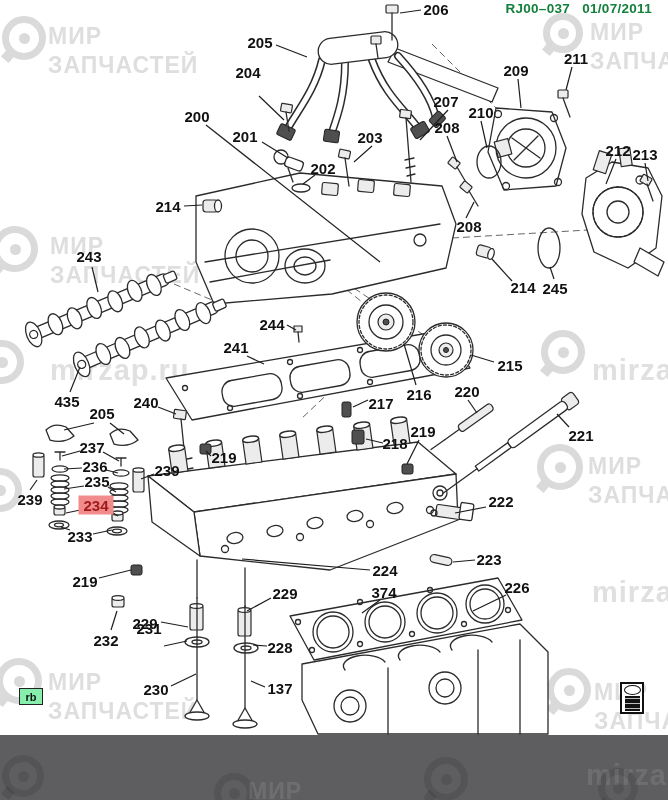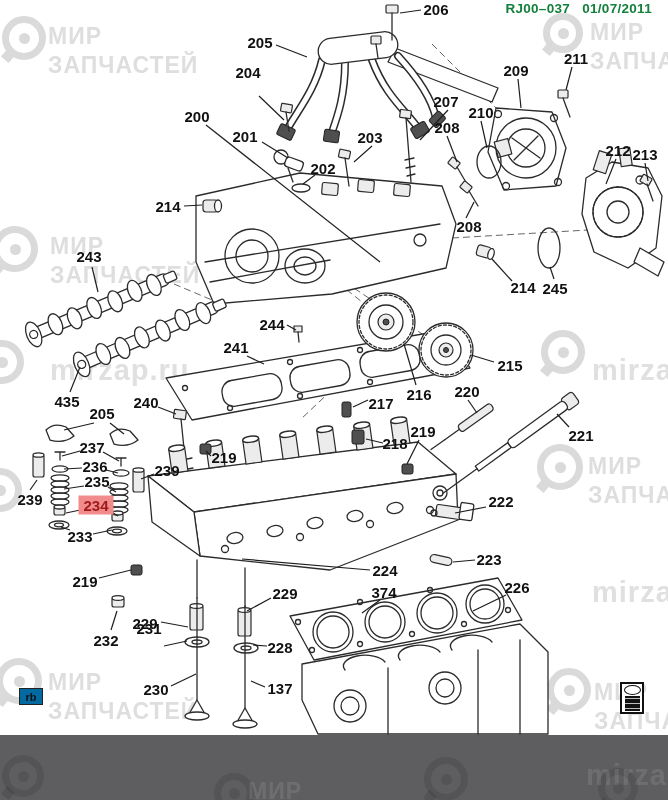--- a/index.html
+++ b/index.html
@@ -55,7 +55,7 @@
   .header-ref span { margin-left:8px; }
   .rb-box {
     position:absolute; left:19px; top:688px; width:22px; height:15px; z-index:3;
-    border:1.5px solid #222; background:#0369a1; font-size:11px; font-weight:bold;
+    border:1.5px solid #222; background:#86efac; font-size:11px; font-weight:bold;
     display:flex; align-items:center; justify-content:center; color:#111;
   }
   .stamp {

